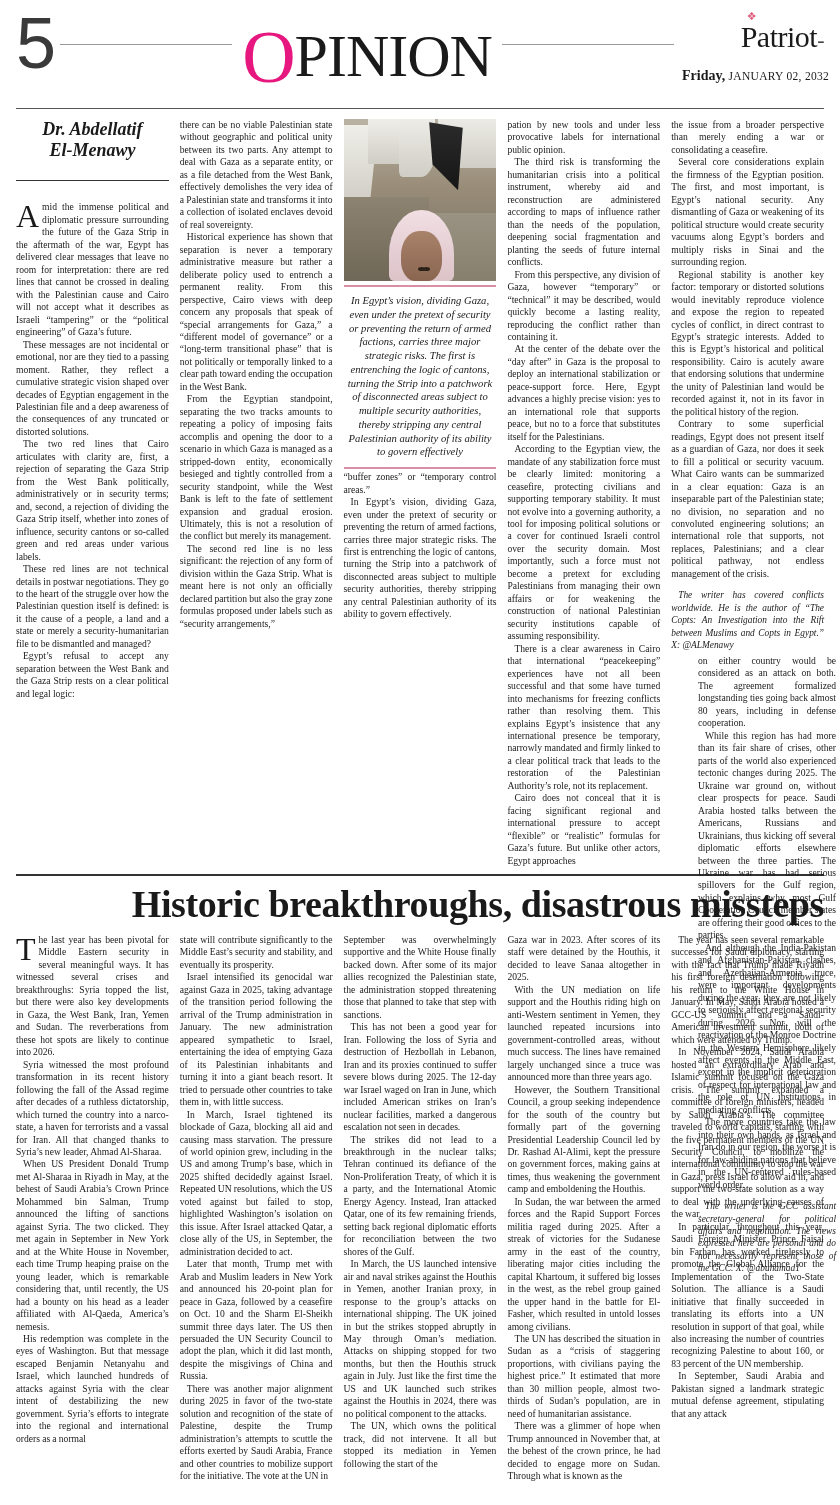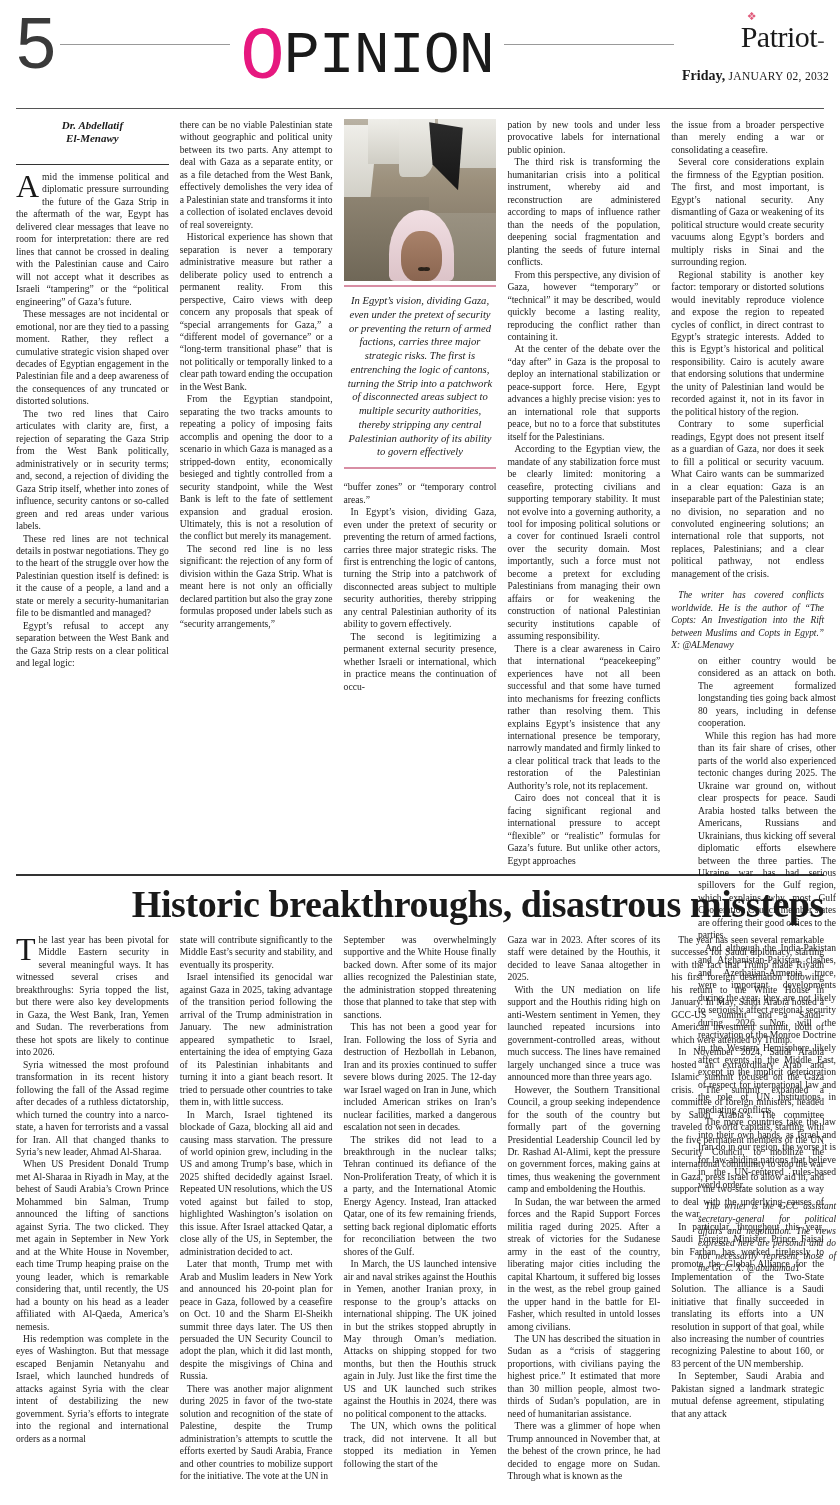--- a/index.html
+++ b/index.html
@@ -43,7 +43,7 @@
     height: 0;
   }
   .section-word {
-    font-family: Liberation Mono, monospace;
+    font-family: Liberation Serif, serif;
     font-size: 60px;
     line-height: 1;
     letter-spacing: -1px;

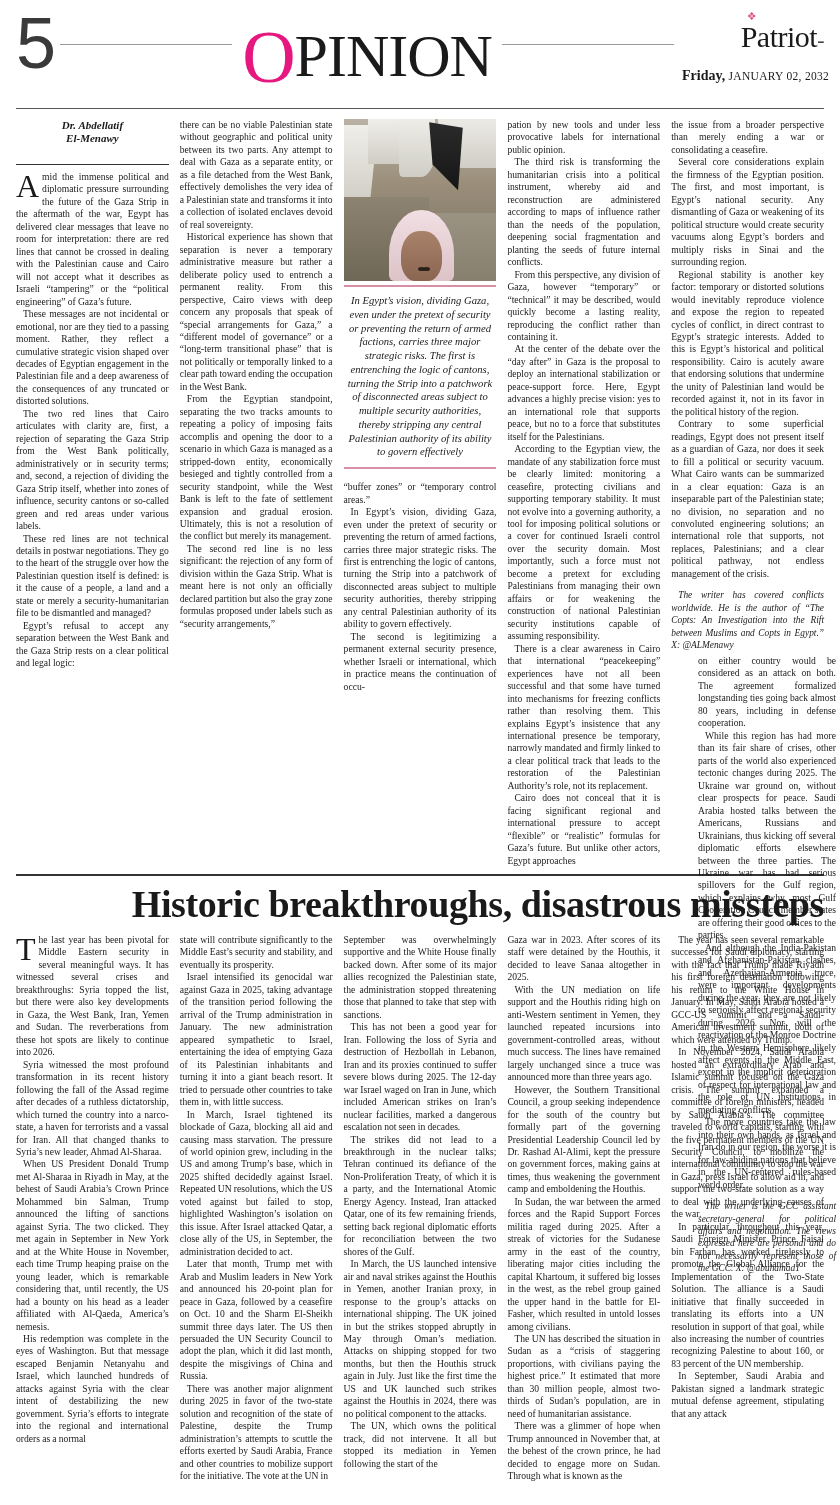--- a/index.html
+++ b/index.html
@@ -131,11 +131,11 @@
     text-align: center;
     font-weight: bold;
     font-style: italic;
-    font-size: 11px;
+    font-size: 18px;
     line-height: 1.18;
     border-bottom: 1.4px solid #333;
     padding-bottom: 19px;
-    margin-bottom: 6px;
+    margin-bottom: 20px;
   }
 
   p.body {

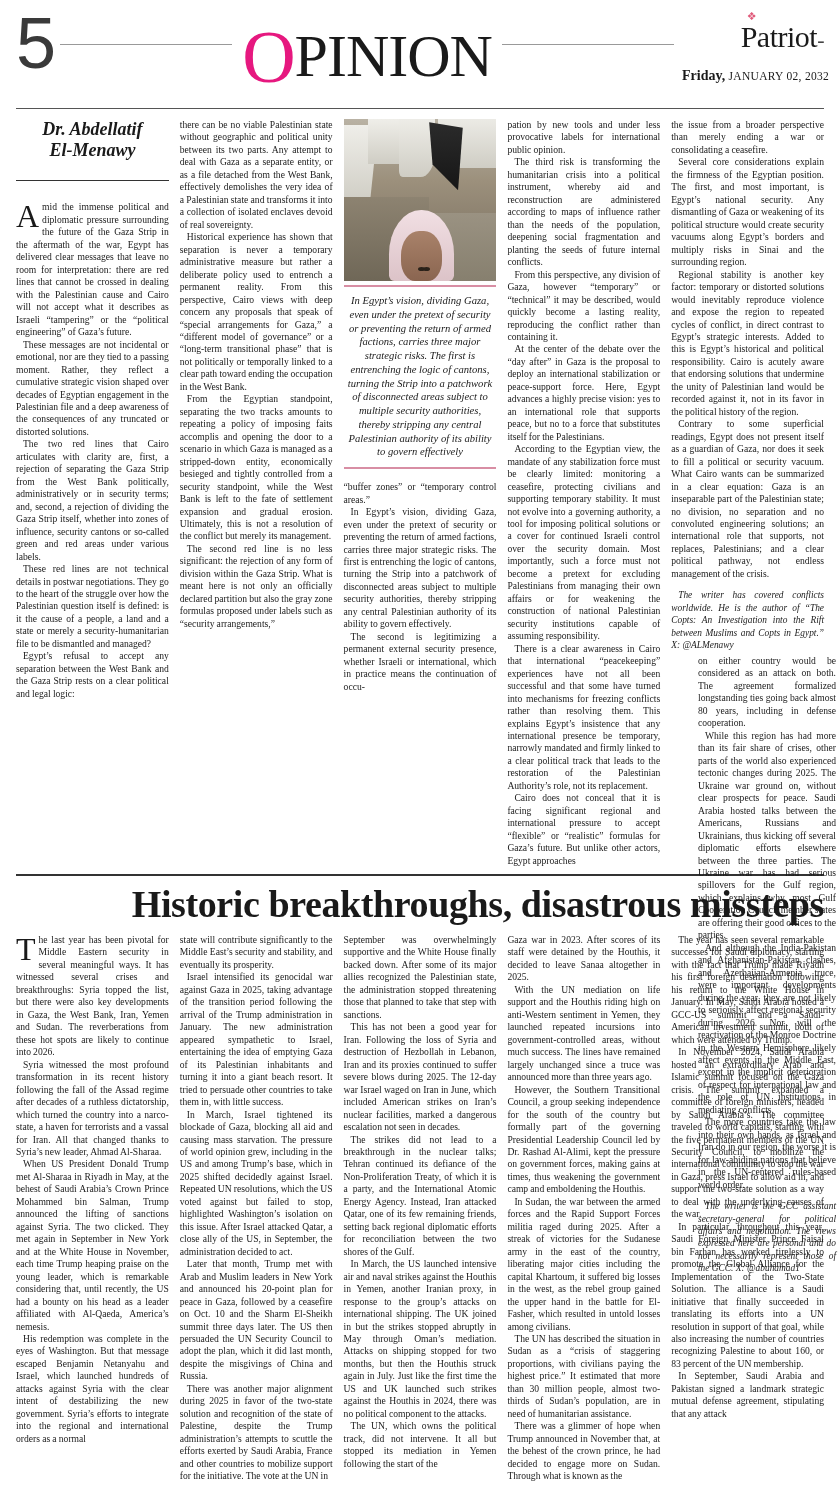--- a/index.html
+++ b/index.html
@@ -297,7 +297,7 @@
         </div>
       </div>
       <div class="pullquote">In Egypt’s vision, dividing Gaza, even under the pretext of security or preventing the return of armed factions, carries three major strategic risks. The first is entrenching the logic of cantons, turning the Strip into a patchwork of disconnected areas subject to multiple security authorities, thereby stripping any central Palestinian authority of its ability to govern effectively</div>
-      <p class="body first" style="margin-top:12px">“buffer zones” or “temporary control areas.”</p>
+      <p class="body first" style="margin-top:2px">“buffer zones” or “temporary control areas.”</p>
       <p class="body">In Egypt’s vision, dividing Gaza, even under the pretext of security or preventing the return of armed factions, carries three major strategic risks. The first is entrenching the logic of cantons, turning the Strip into a patchwork of disconnected areas subject to multiple security authorities, thereby stripping any central Palestinian authority of its ability to govern effectively.</p>
       <p class="body">The second is legitimizing a permanent external security presence, whether Israeli or international, which in practice means the continuation of occu-</p>
     </div>

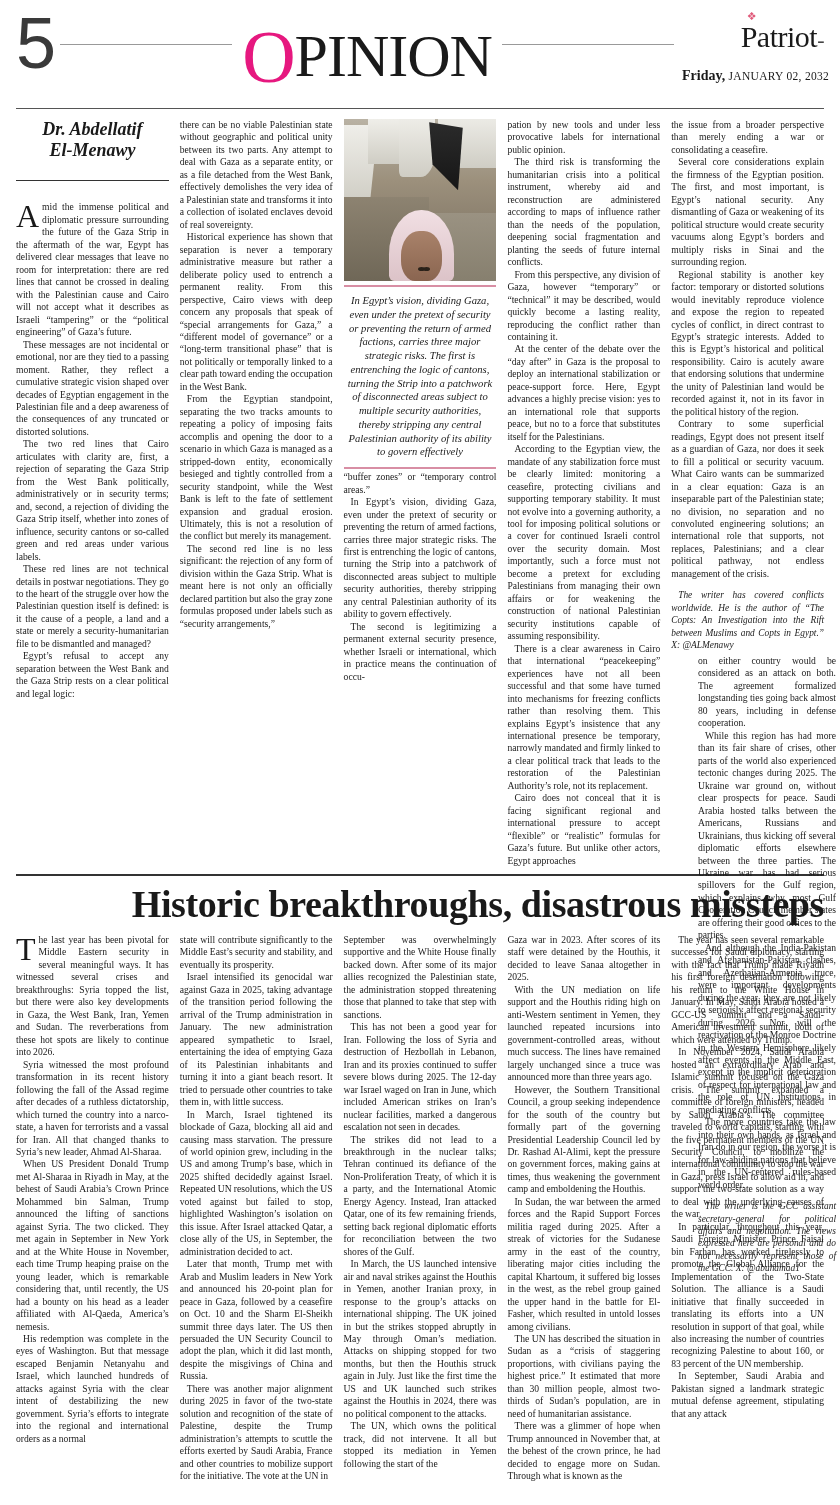--- a/index.html
+++ b/index.html
@@ -299,7 +299,6 @@
       <div class="pullquote">In Egypt’s vision, dividing Gaza, even under the pretext of security or preventing the return of armed factions, carries three major strategic risks. The first is entrenching the logic of cantons, turning the Strip into a patchwork of disconnected areas subject to multiple security authorities, thereby stripping any central Palestinian authority of its ability to govern effectively</div>
       <p class="body first" style="margin-top:2px">“buffer zones” or “temporary control areas.”</p>
       <p class="body">In Egypt’s vision, dividing Gaza, even under the pretext of security or preventing the return of armed factions, carries three major strategic risks. The first is entrenching the logic of cantons, turning the Strip into a patchwork of disconnected areas subject to multiple security authorities, thereby stripping any central Palestinian authority of its ability to govern effectively.</p>
-      <p class="body">The second is legitimizing a permanent external security presence, whether Israeli or international, which in practice means the continuation of occu-</p>
     </div>
 
     <div class="col">

